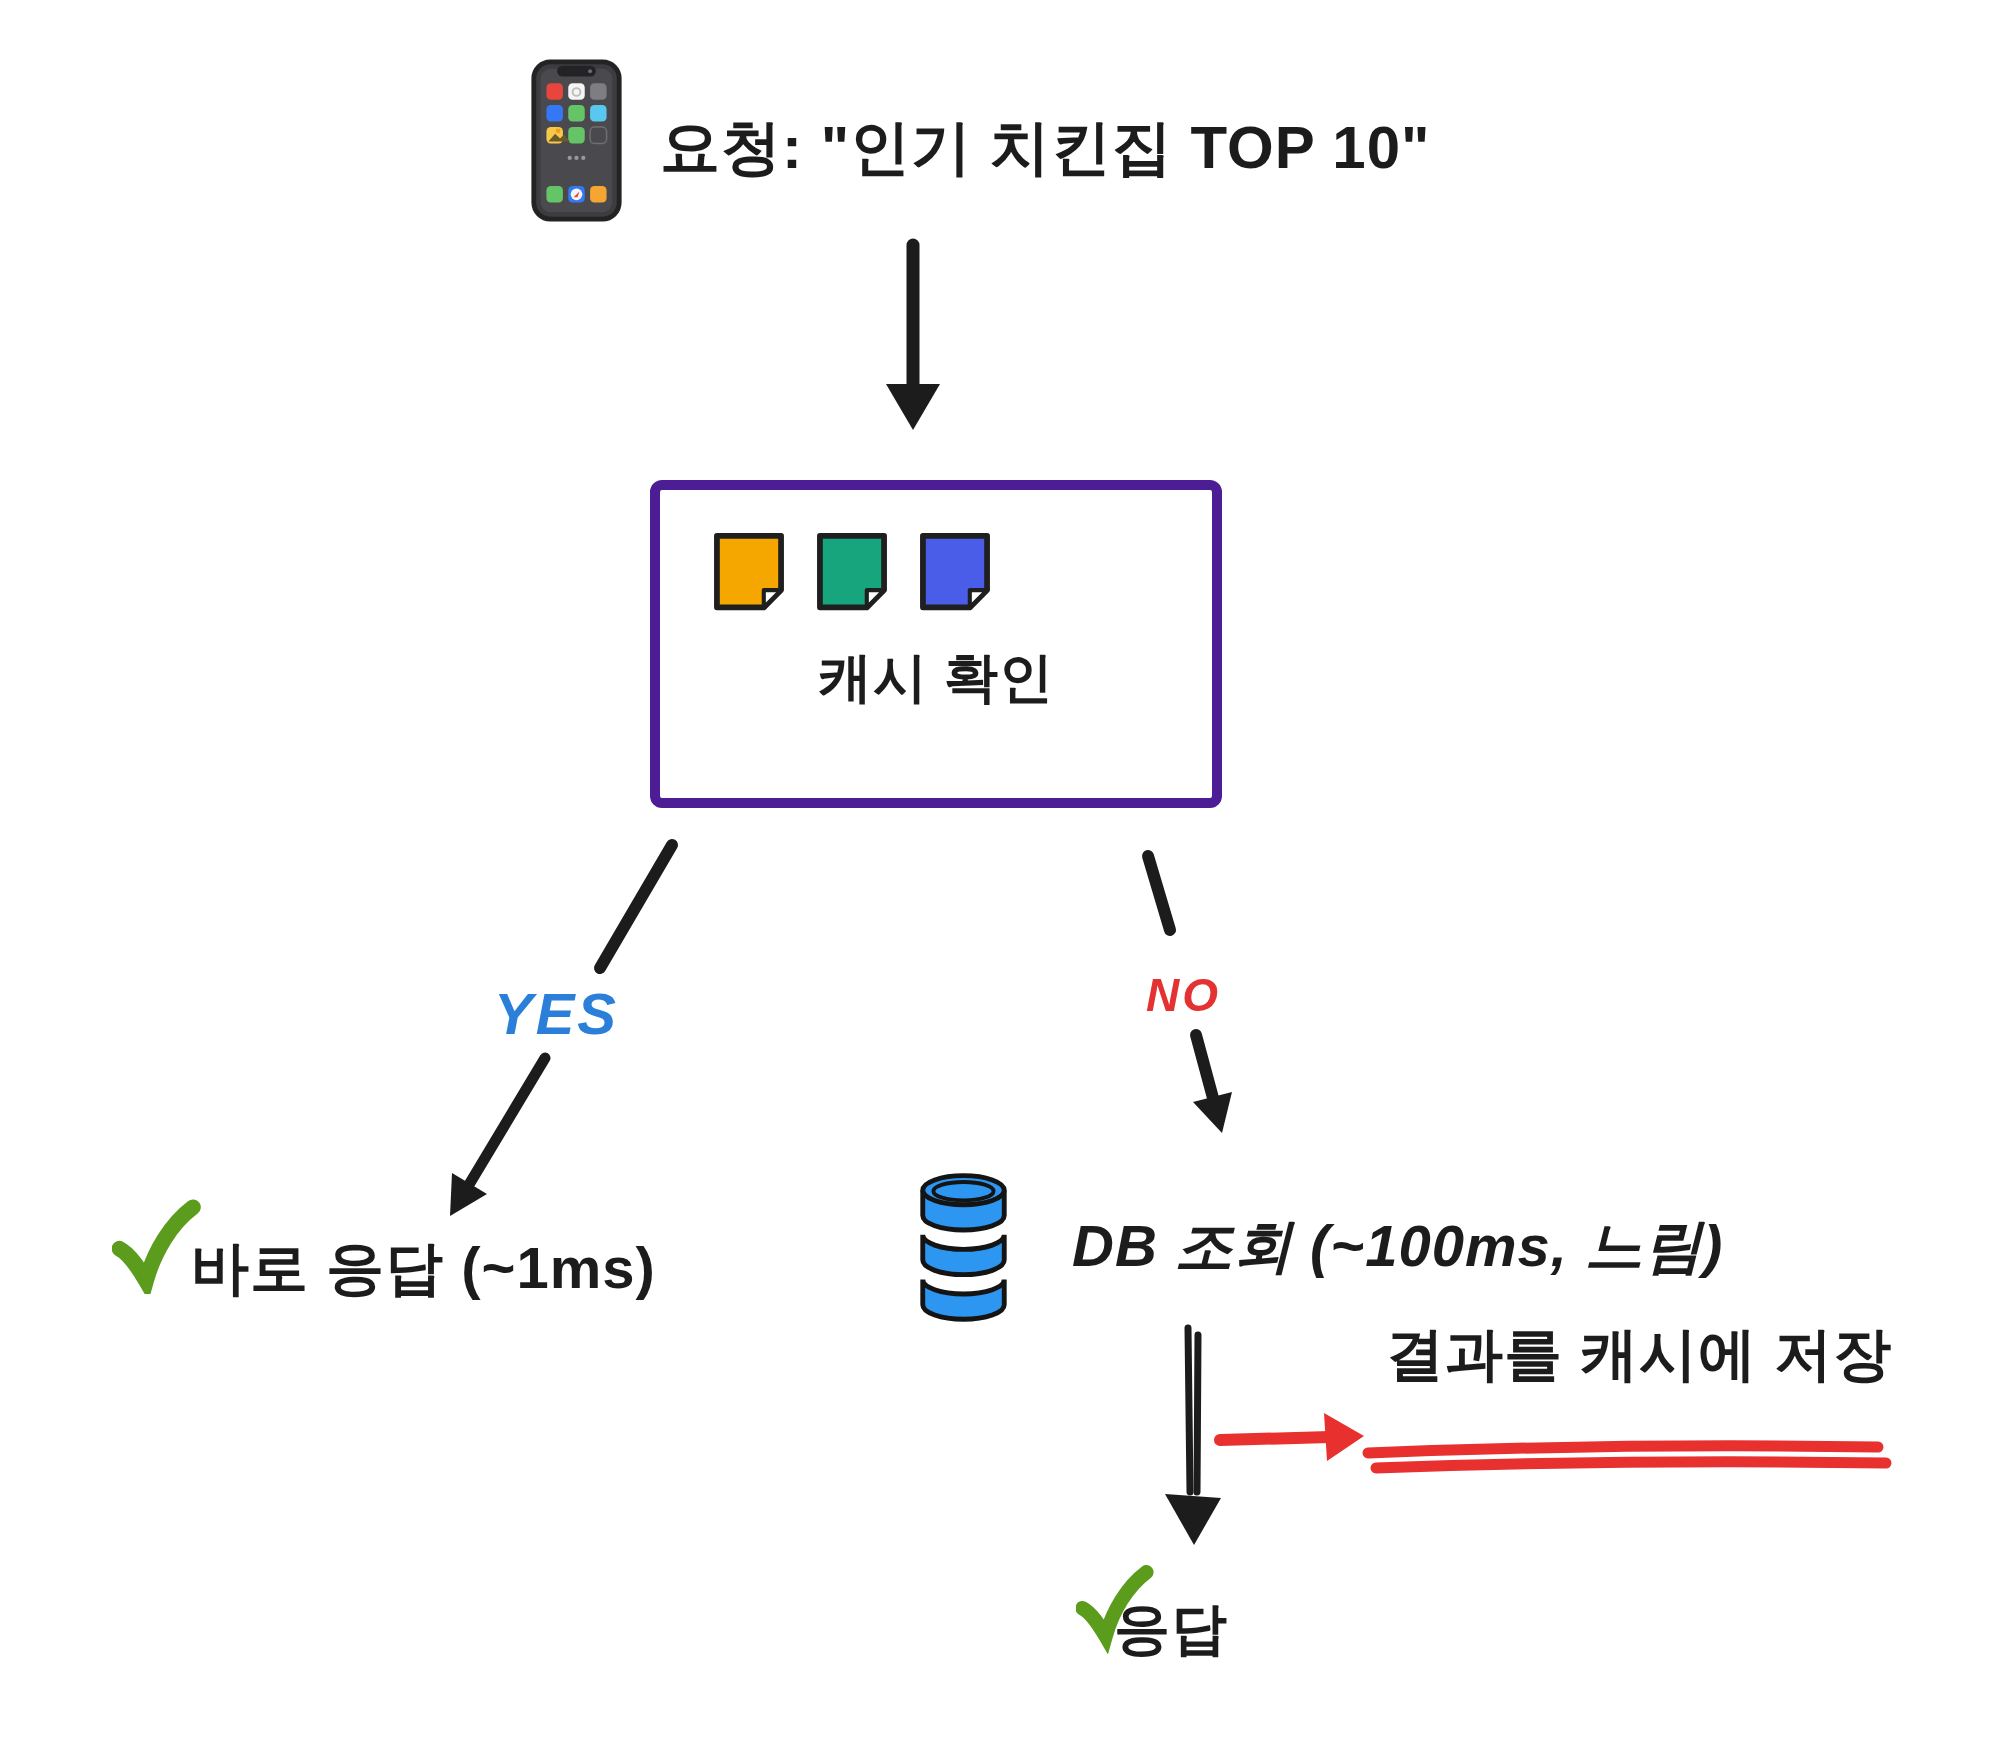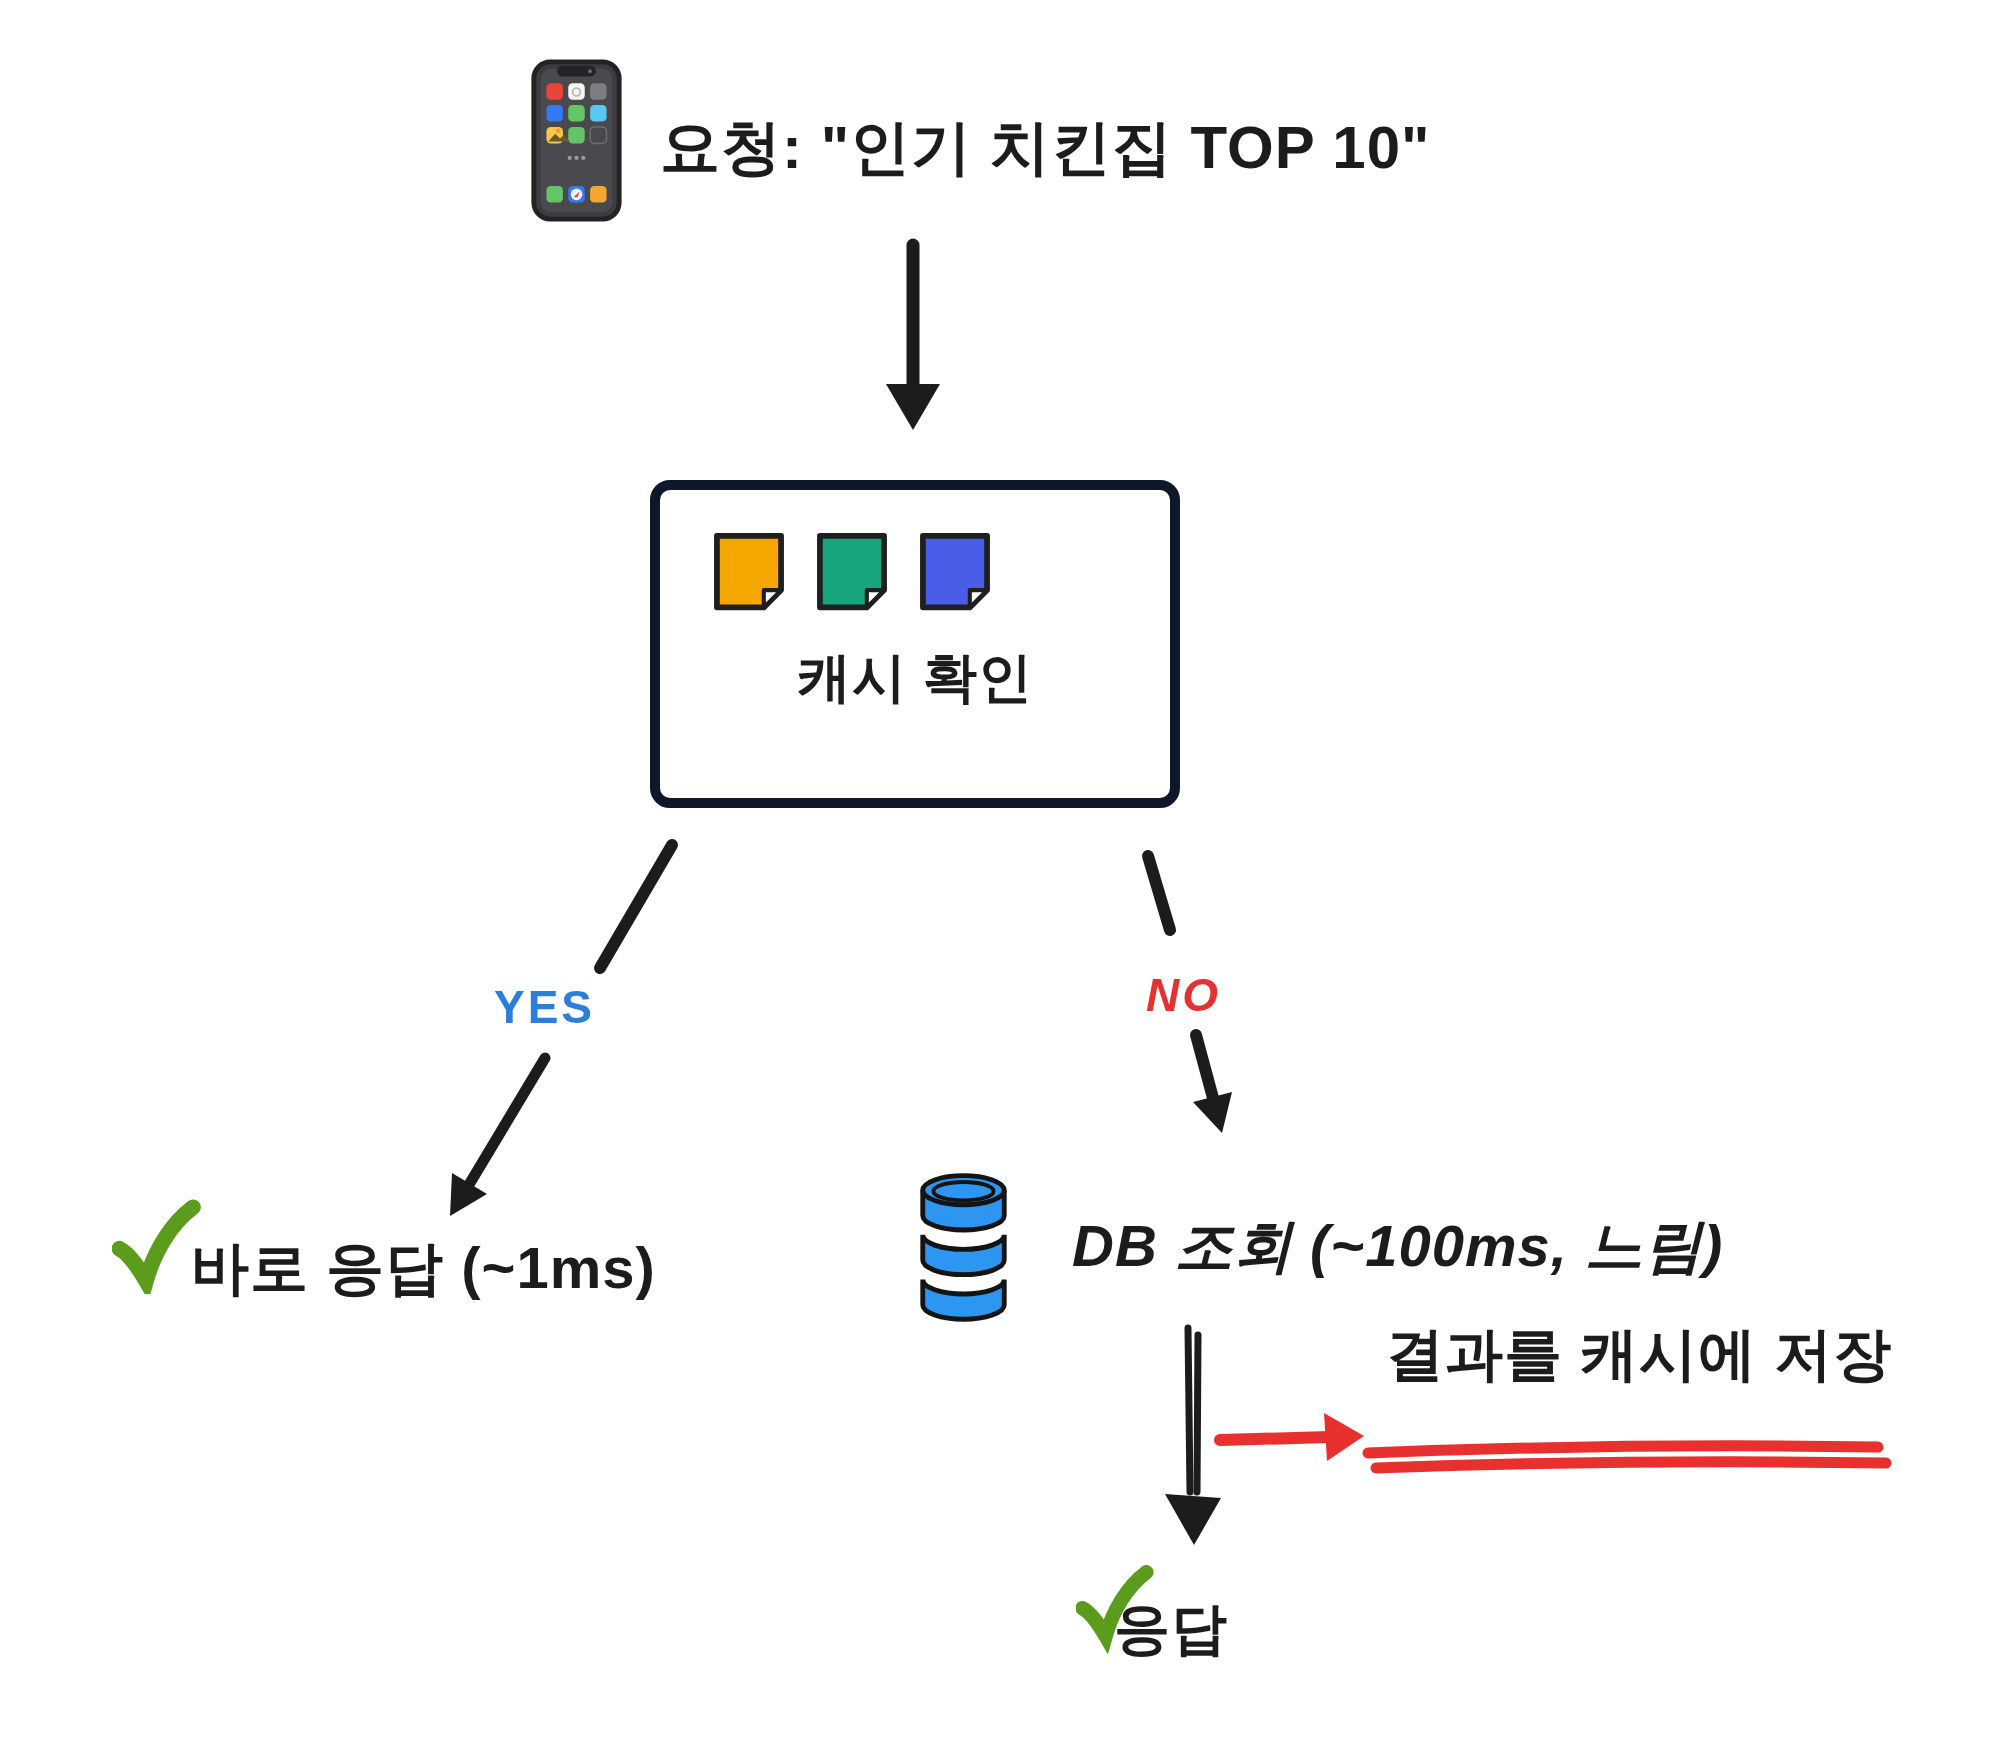--- a/index.html
+++ b/index.html
@@ -20,8 +20,8 @@
   }
   #request-label{left:660px;top:108px;font-size:60px;}
   #cache-box{
-    left:650px;top:480px;width:530px;height:328px;
-    border:10px solid #0f172a;border-radius:20px;
+    left:650px;top:480px;width:572px;height:328px;
+    border:10px solid #4c1d95;border-radius:12px;
     box-sizing:border-box;background:#ffffff;
   }
   .note{position:absolute;top:37px;width:74px;height:90px;}

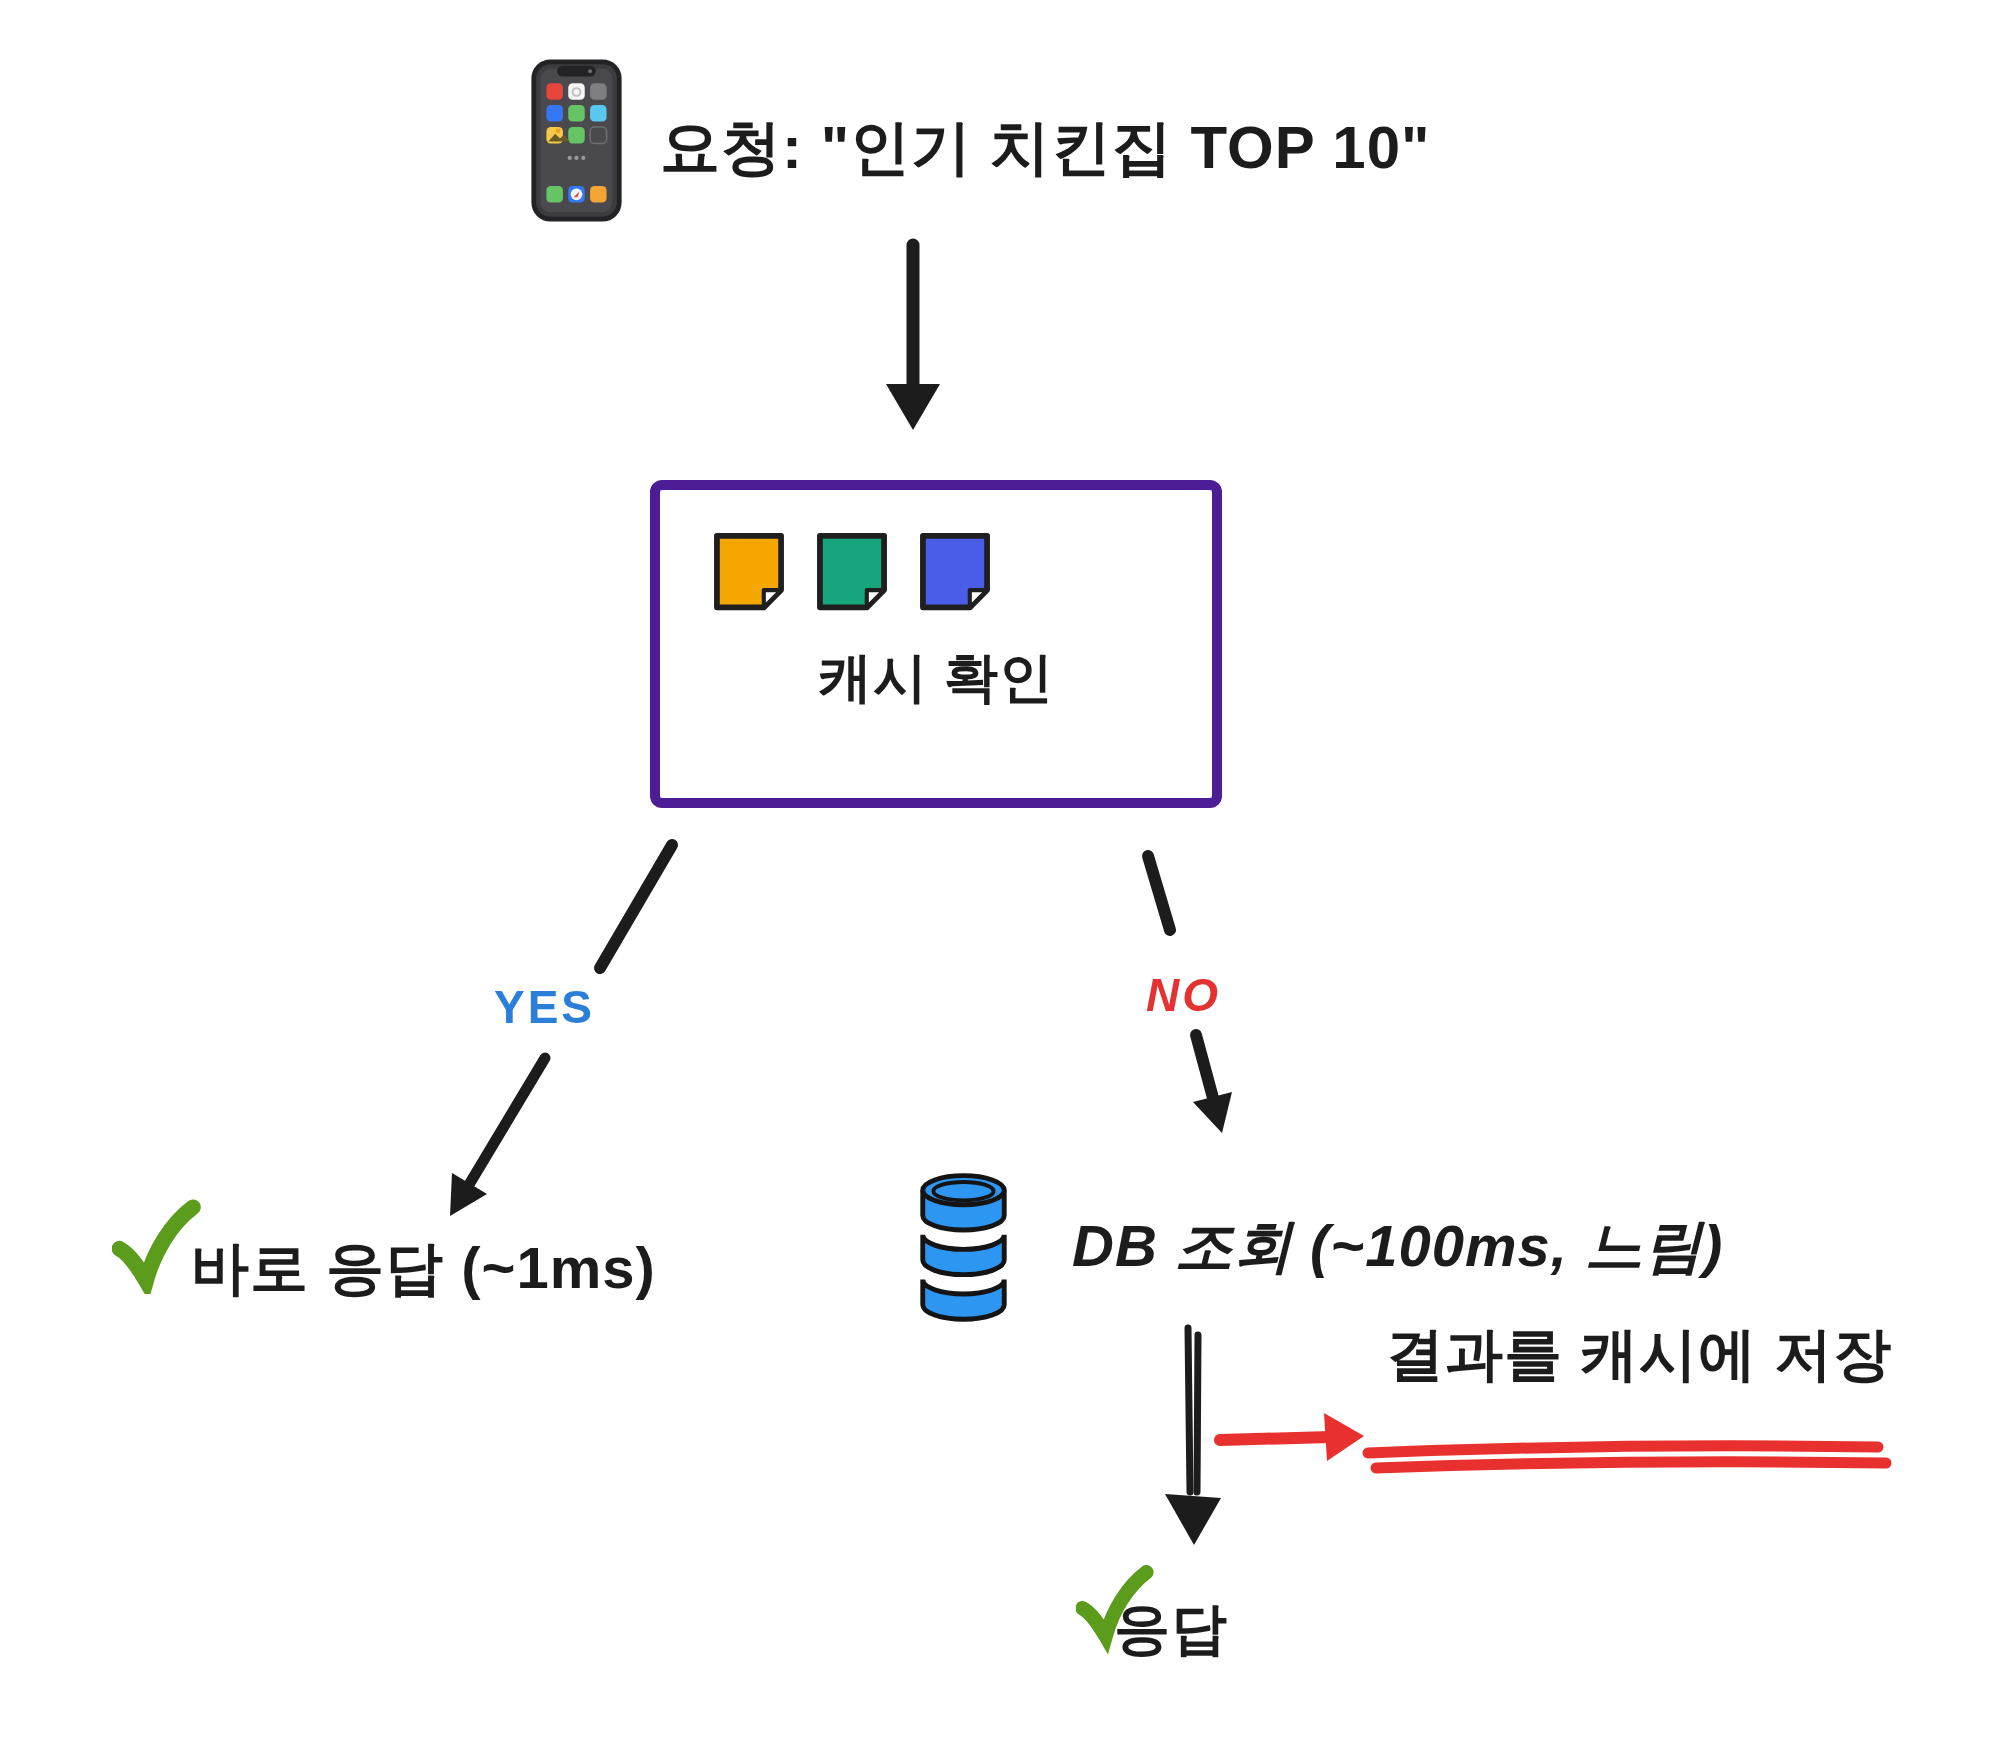--- a/index.html
+++ b/index.html
@@ -29,7 +29,7 @@
   #note-green{left:155px;}
   #note-blue{left:258px;}
   #cache-label{left:0;top:152px;width:100%;text-align:center;font-size:54px;position:absolute;}
-  #yes-label{left:494px;top:980px;font-size:46px;color:#2b7fd9;letter-spacing:3px;}
+  #yes-label{left:494px;top:980px;font-size:58px;color:#2b7fd9;font-style:italic;letter-spacing:3px;}
   #no-label{left:1146px;top:944px;font-size:46px;color:#e33231;font-style:italic;letter-spacing:3px;margin-top:24px;}
   #cache-hit-row{left:112px;top:1196px;}
   #cache-hit-label{left:191px;top:1230px;font-size:58px;}

